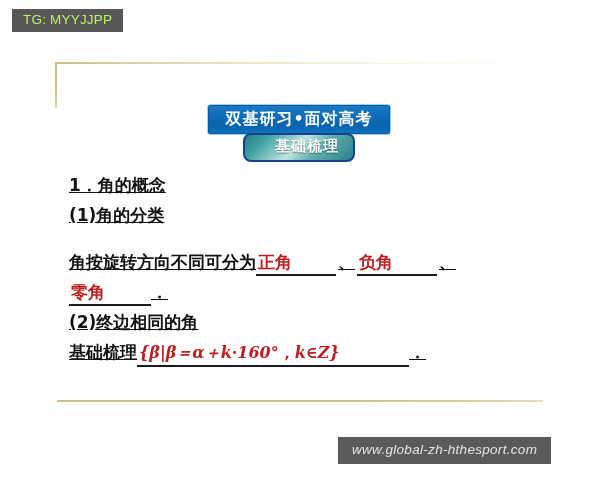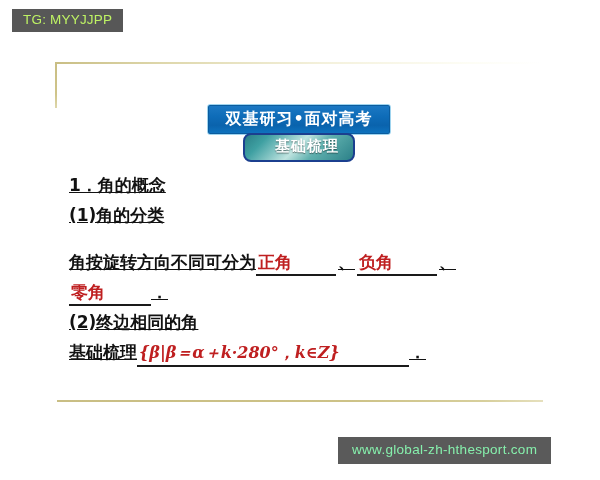--- a/index.html
+++ b/index.html
@@ -197,7 +197,7 @@
 
 
     <div class="line">
-      <span>基础梳理</span><span class="blank w-set"><span class="formula">{β|β＝α＋k·280°，k∈Z}</span></span><span>．</span>
+      <span>基础梳理</span><span class="blank w-set"><span class="formula">{β|β＝α＋k·160°，k∈Z}</span></span><span>．</span>
     </div>
 
   </div>

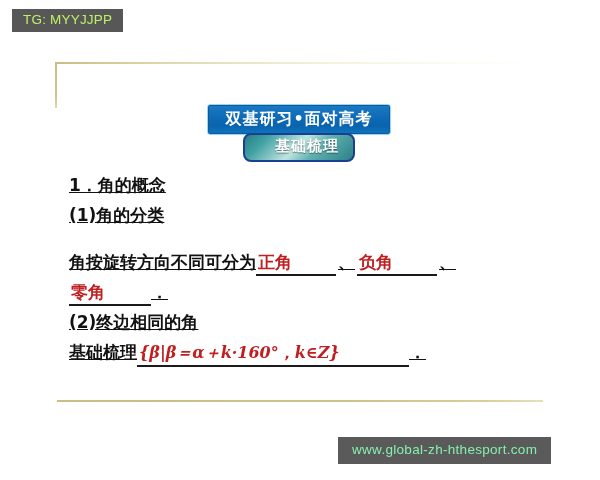--- a/index.html
+++ b/index.html
@@ -156,12 +156,13 @@
     left: 338px;
     top: 437px;
     background: #5a5a5a;
-    color: #86efac;
+    color: #e5e5e5;
     font-size: 13.5px;
     letter-spacing: 0.3px;
     padding: 6px 14px 7px 14px;
     line-height: 1;
     white-space: nowrap;
+    font-style: italic;
   }
 </style>
 </head>

